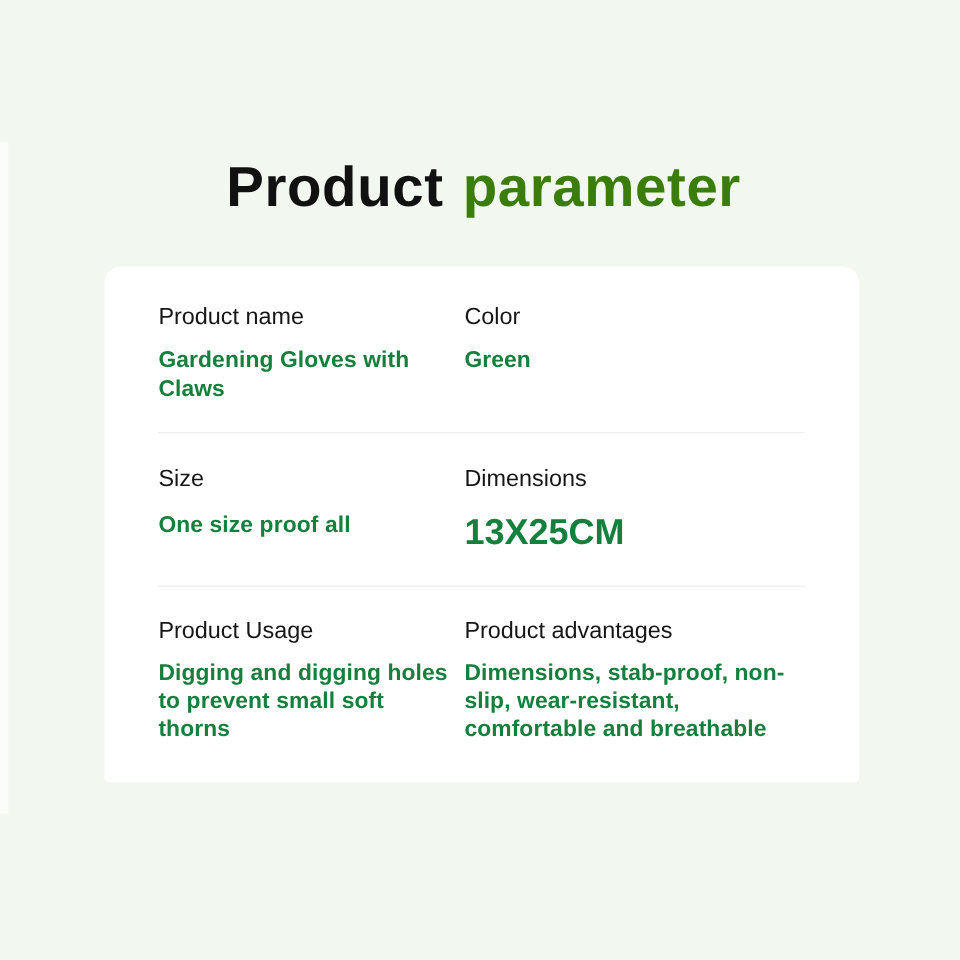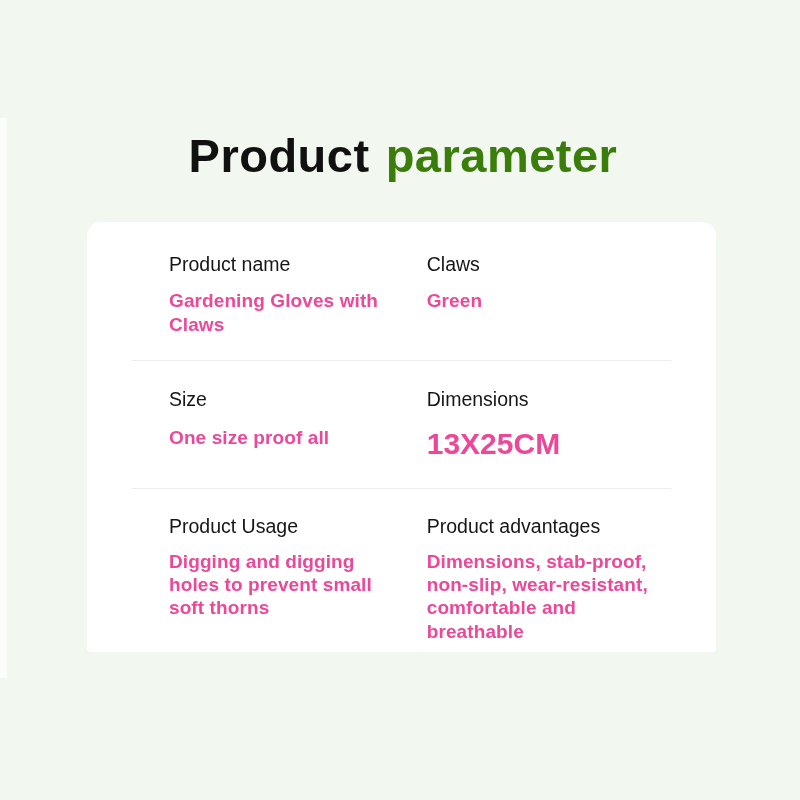--- a/index.html
+++ b/index.html
@@ -71,7 +71,6 @@
   }
   .spec-row .cell {
     box-sizing: border-box;
-    margin-left: 37px;
   }
   .cell-left  { width: 255px; padding-right: 10px; }
   .cell-right { width: 284px; }

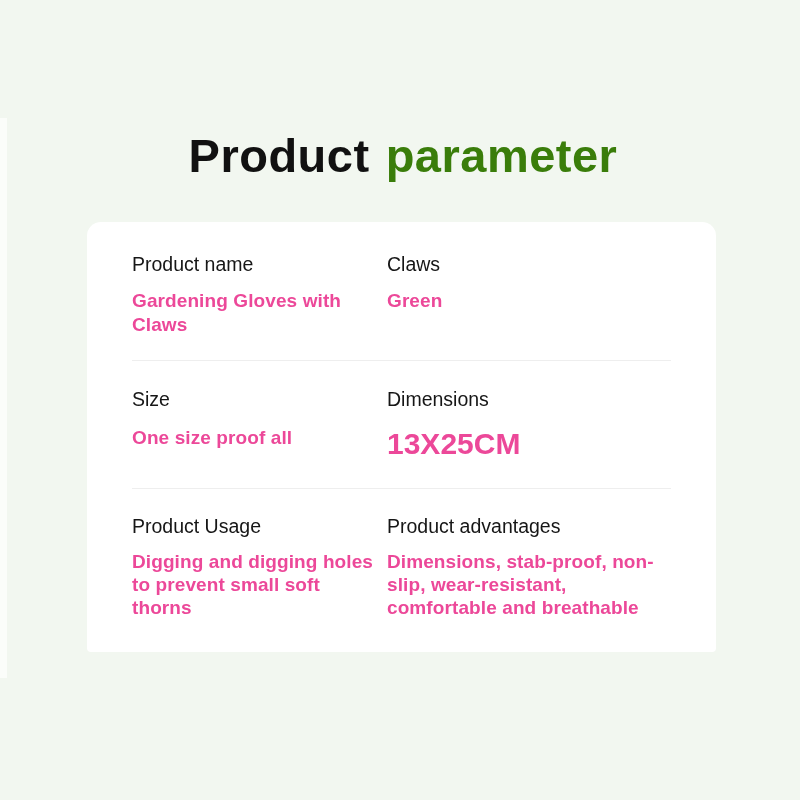--- a/index.html
+++ b/index.html
@@ -133,7 +133,7 @@
           <div class="value">Gardening Gloves with Claws</div>
         </div>
         <div class="cell cell-right">
-          <div class="label">Claws</div>
+          <div class="label">Color</div>
           <div class="value">Green</div>
         </div>
       </div>

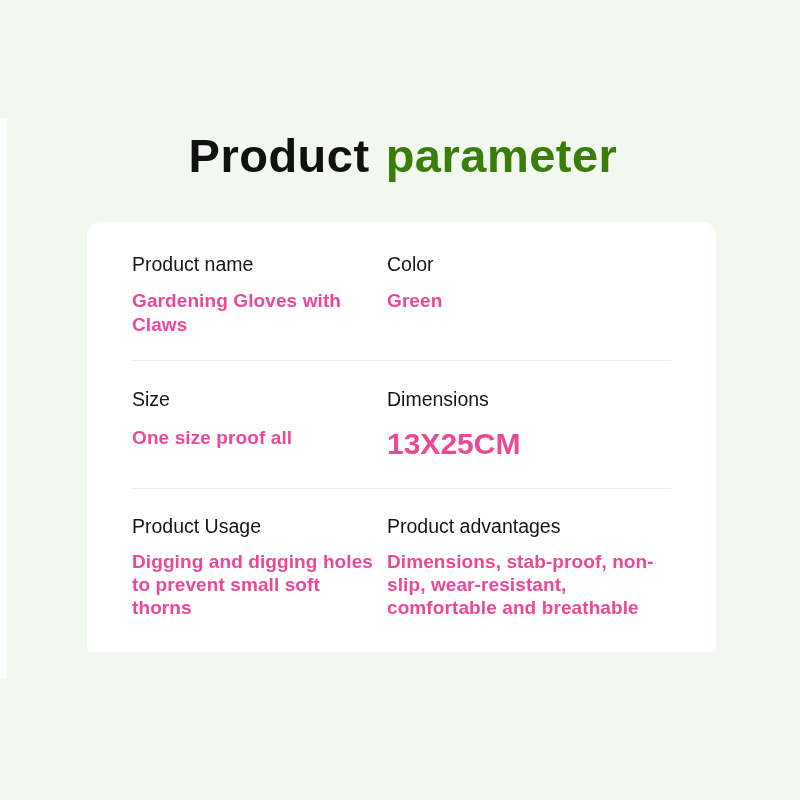--- a/index.html
+++ b/index.html
@@ -89,7 +89,7 @@
     white-space: nowrap;
   }
   .value {
-    color: #ec4899;
+    color: #15803d;
     font-size: 19px;
     font-weight: bold;
     line-height: 1.22;

